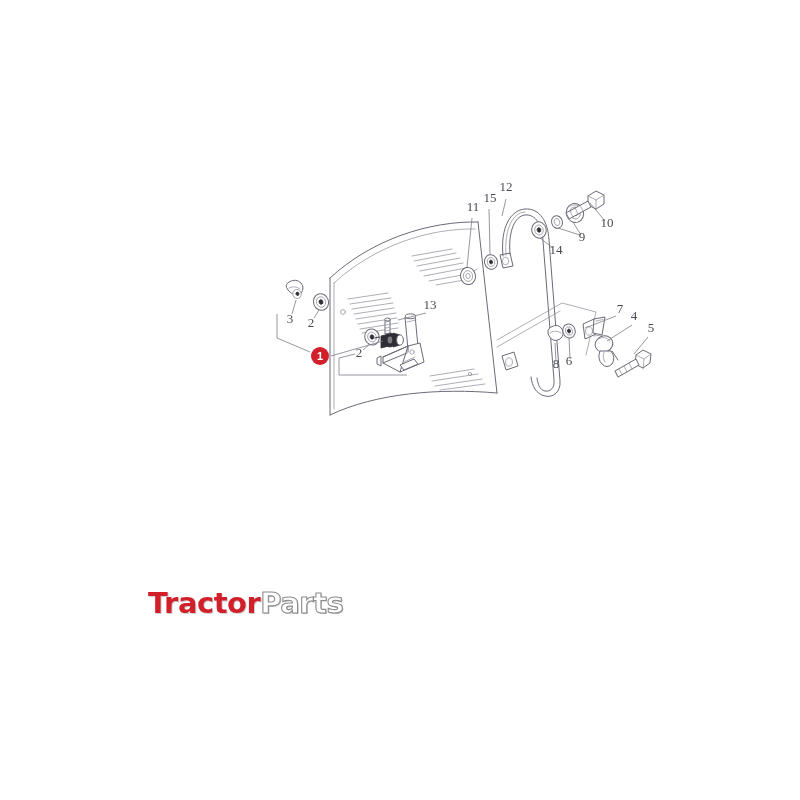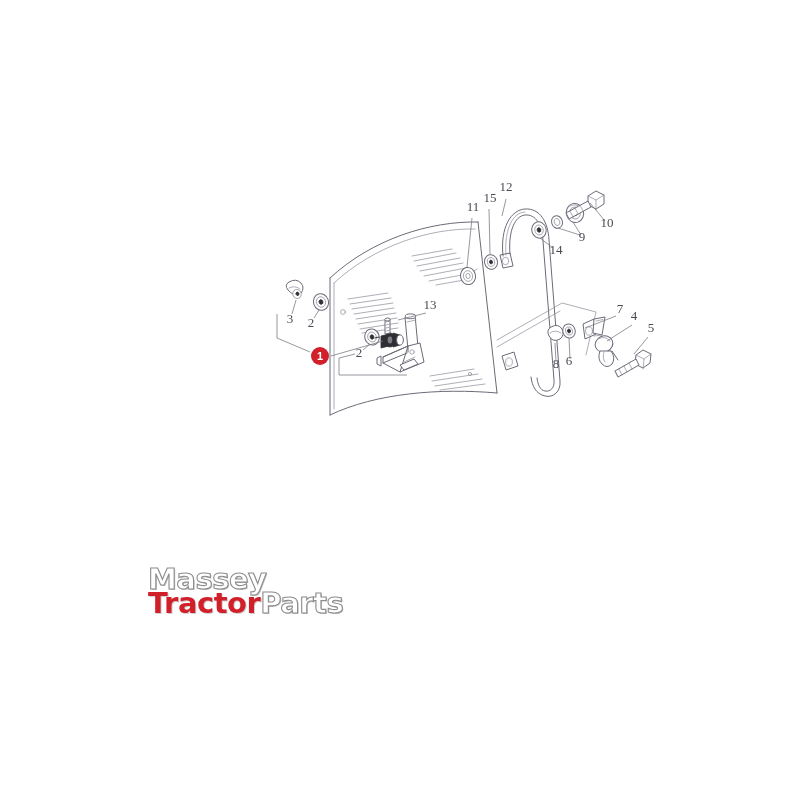--- a/index.html
+++ b/index.html
@@ -347,9 +347,6 @@
   </svg>
 
   <div id="brand-logo">
-    <div class="logo-line" id="logo-row-massey">
-      <span class="logo-word-outline">Massey</span>
-    </div>
     <div class="logo-line" id="logo-row-tractorparts">
       <span class="logo-word-red">Tractor</span><span class="logo-word-outline">Parts</span>
     </div>

